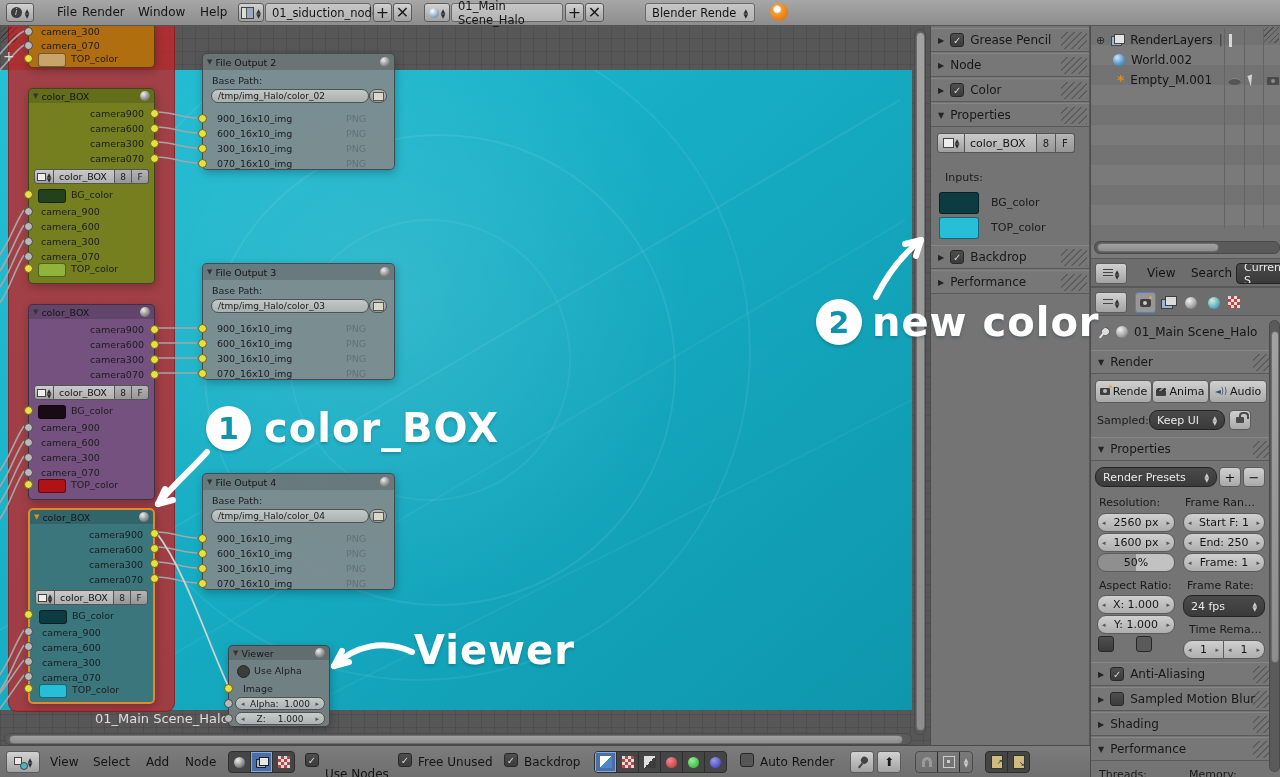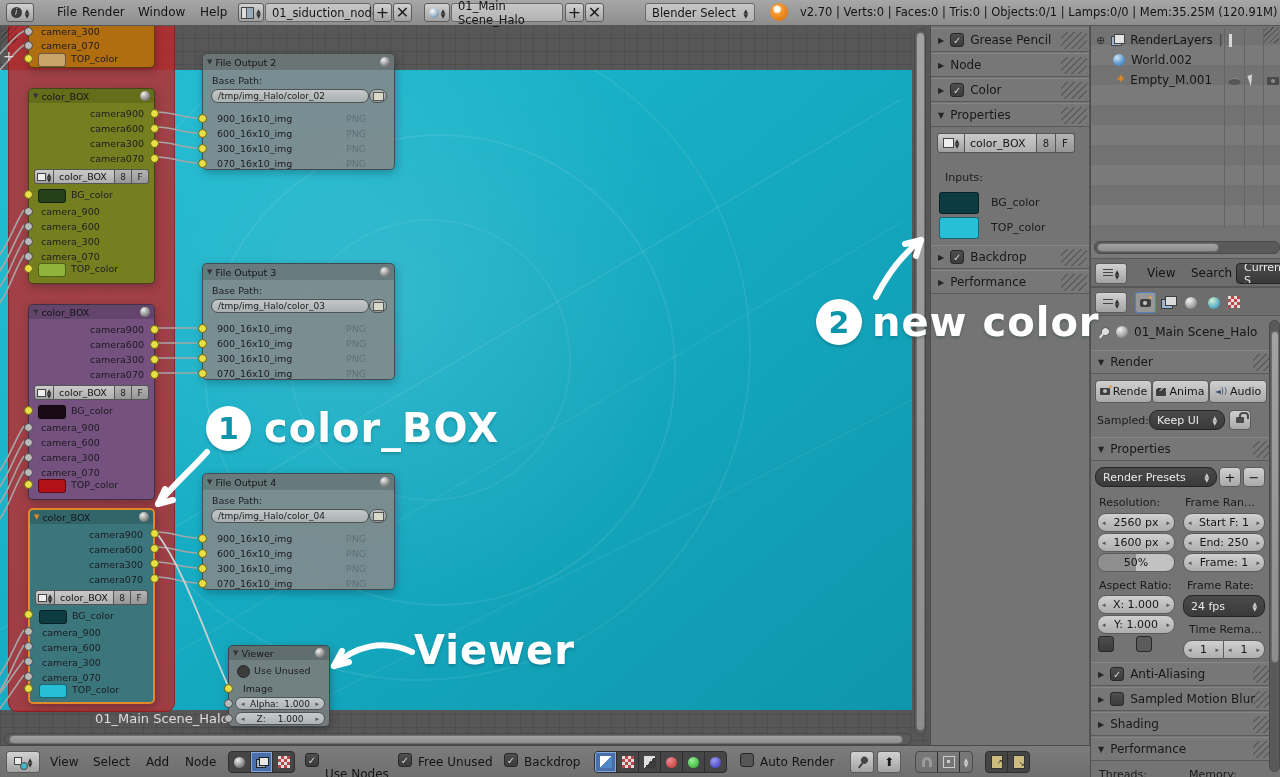--- a/index.html
+++ b/index.html
@@ -680,7 +680,7 @@
   <span class="lbtn" style="position:absolute;left:565px;top:3px;width:19px;height:19px">+</span>
   <span class="lbtn" style="position:absolute;left:585px;top:3px;width:19px;height:19px">✕</span>
   <span class="tfield" style="position:absolute;left:645px;top:3px;width:110px;height:19px;justify-content:space-between">
-    <span>Blender Select</span>
+    <span>Blender Rende</span>
       <span class="updn">▲<br>▼</span>
     </span>
   <span class="abs" style="left:770px;top:3px;width:18px;height:18px;border-radius:50%;

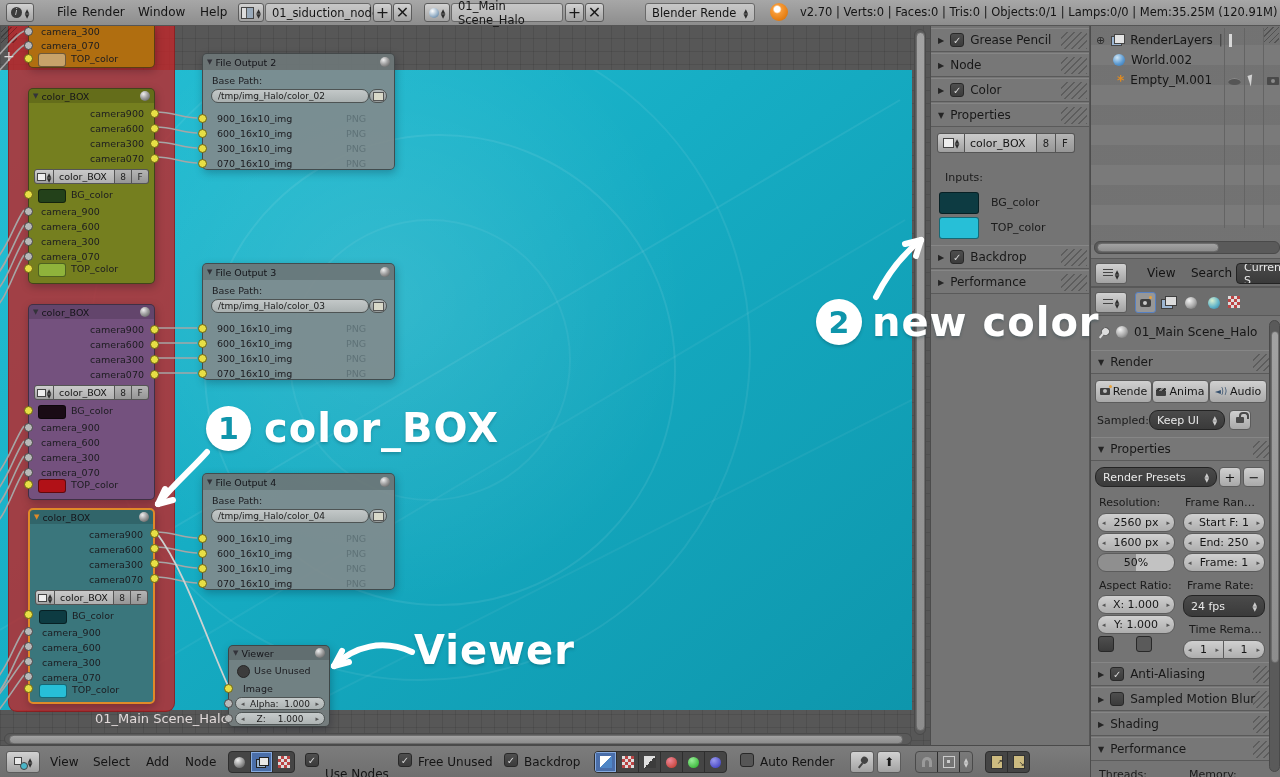--- a/index.html
+++ b/index.html
@@ -685,7 +685,6 @@
     </span>
   <span class="abs" style="left:770px;top:3px;width:18px;height:18px;border-radius:50%;
         background:radial-gradient(circle at 40% 35%,#fff 0 18%,#f79a36 28%,#d96e00 90%)"></span>
-  <span class="menu abs nowrap" style="left:800px;font-size:11.5px">v2.70 | Verts:0 | Faces:0 | Tris:0 | Objects:0/1 | Lamps:0/0 | Mem:35.25M (120.91M)</span>
 </div>
 
 <div class="abs botbar">

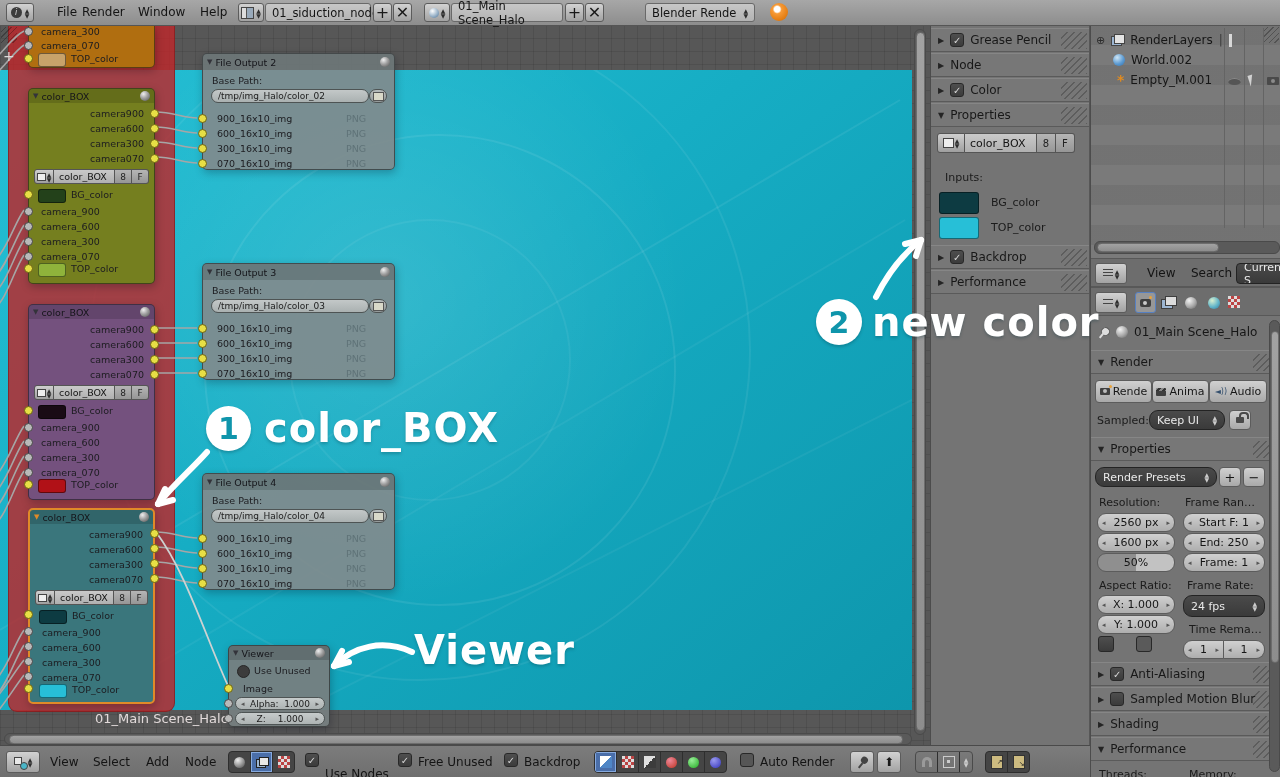--- a/index.html
+++ b/index.html
@@ -364,7 +364,7 @@
     <span class="sphere" style="margin-left:auto"></span>
     </div>
   <div class="abs" style="left:8px;top:19px;width:11px;height:11px;border-radius:50%;background:#3c3c3c;border:1px solid #262626"></div>
-  <div class="r" style="left:25px;top:18px">Use Unused</div>
+  <div class="r" style="left:25px;top:18px">Use Alpha</div>
   <div class="r" style="left:14px;top:36px">Image</div>
   <div class="sk y" style="left:-5px;top:38px"></div>
   <div class="slider" style="left:6px;top:51px;width:90px">

